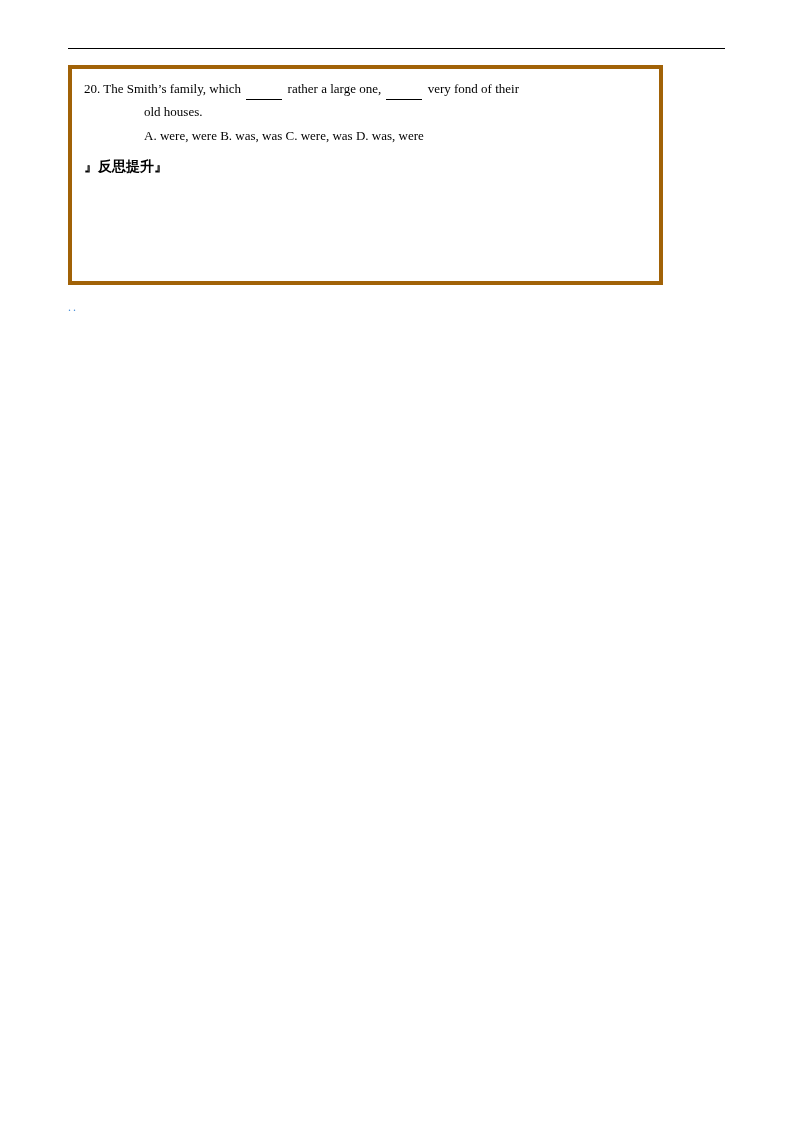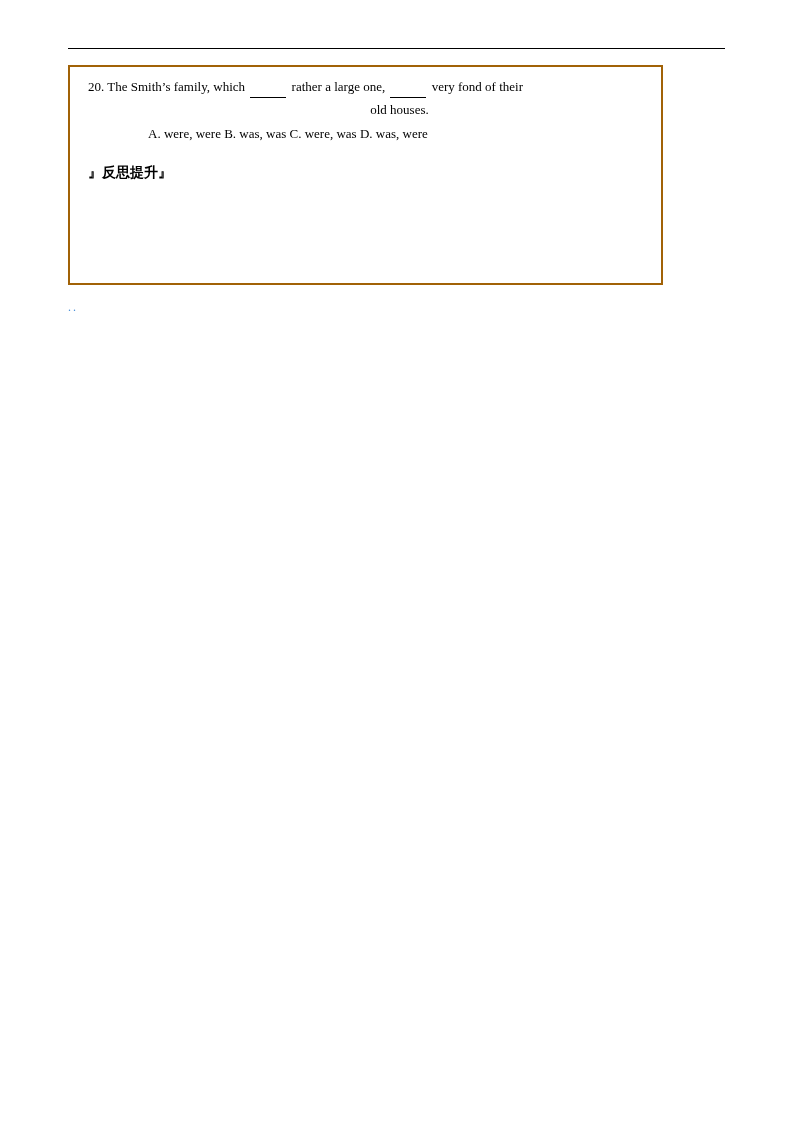--- a/index.html
+++ b/index.html
@@ -32,8 +32,8 @@
       top: 65px;
       left: 68px;
       right: 130px;
-      border: 2px solid #a16207;
-      padding: 8px 10px 60px 18px;
+      border: 4px solid #a16207;
+      padding: 8px 10px 60px 12px;
       min-height: 220px;
     }
 

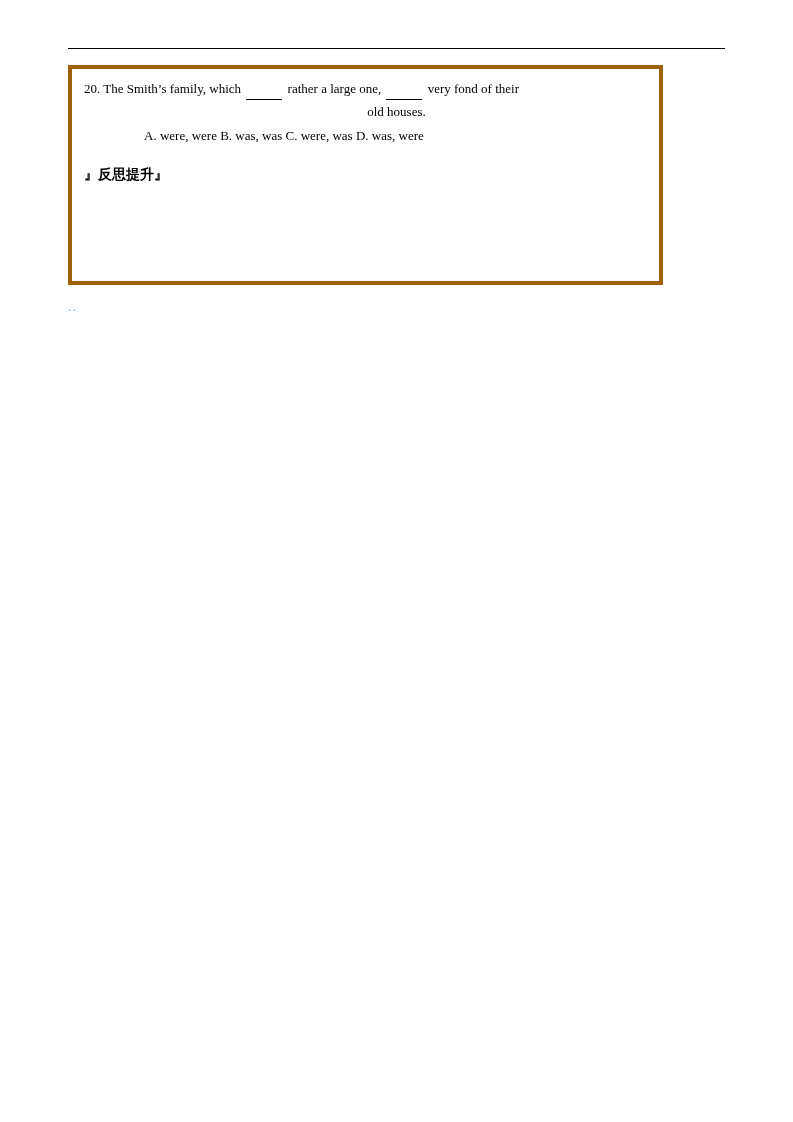--- a/index.html
+++ b/index.html
@@ -56,7 +56,6 @@
       font-family: "Times New Roman", serif;
       line-height: 1.8;
       padding-left: 60px;
-      text-align: center;
     }
 
     .options-line {

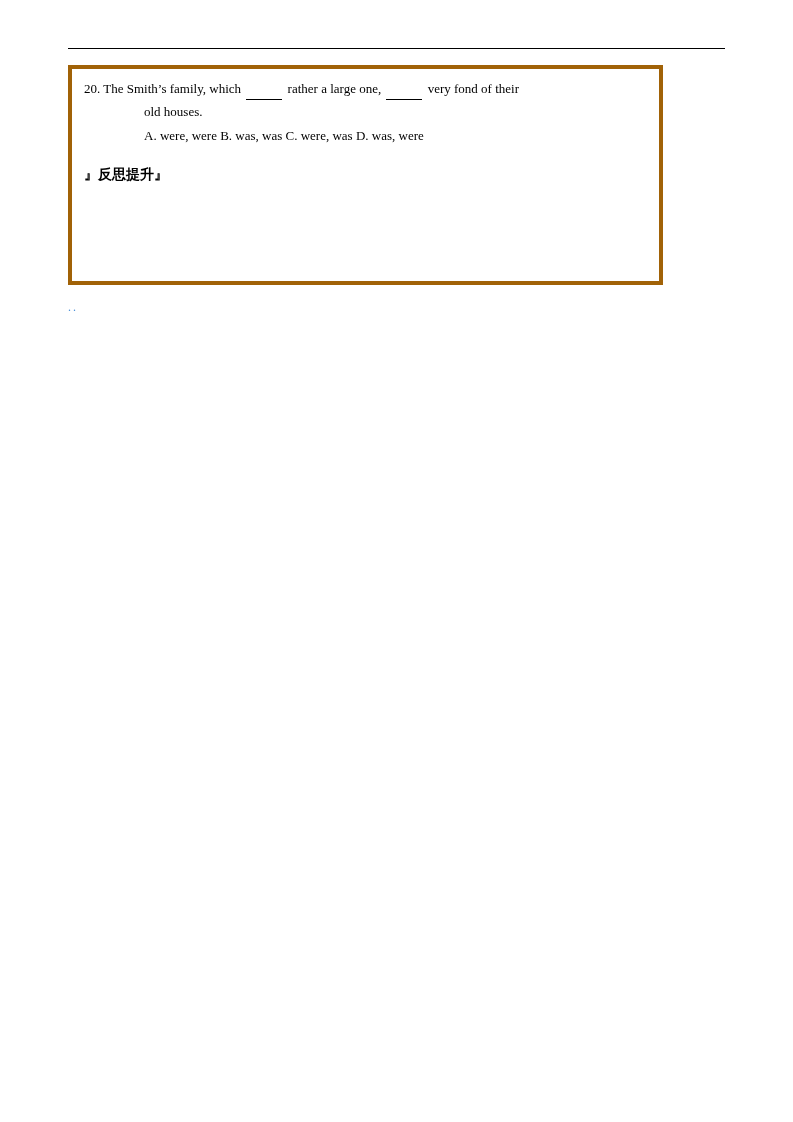--- a/index.html
+++ b/index.html
@@ -79,7 +79,7 @@
       font-weight: bold;
       font-size: 14px;
       font-family: "SimSun", "宋体", serif;
-      margin-top: 14px;
+      margin-top: 6px;
       line-height: 2;
     }
 

